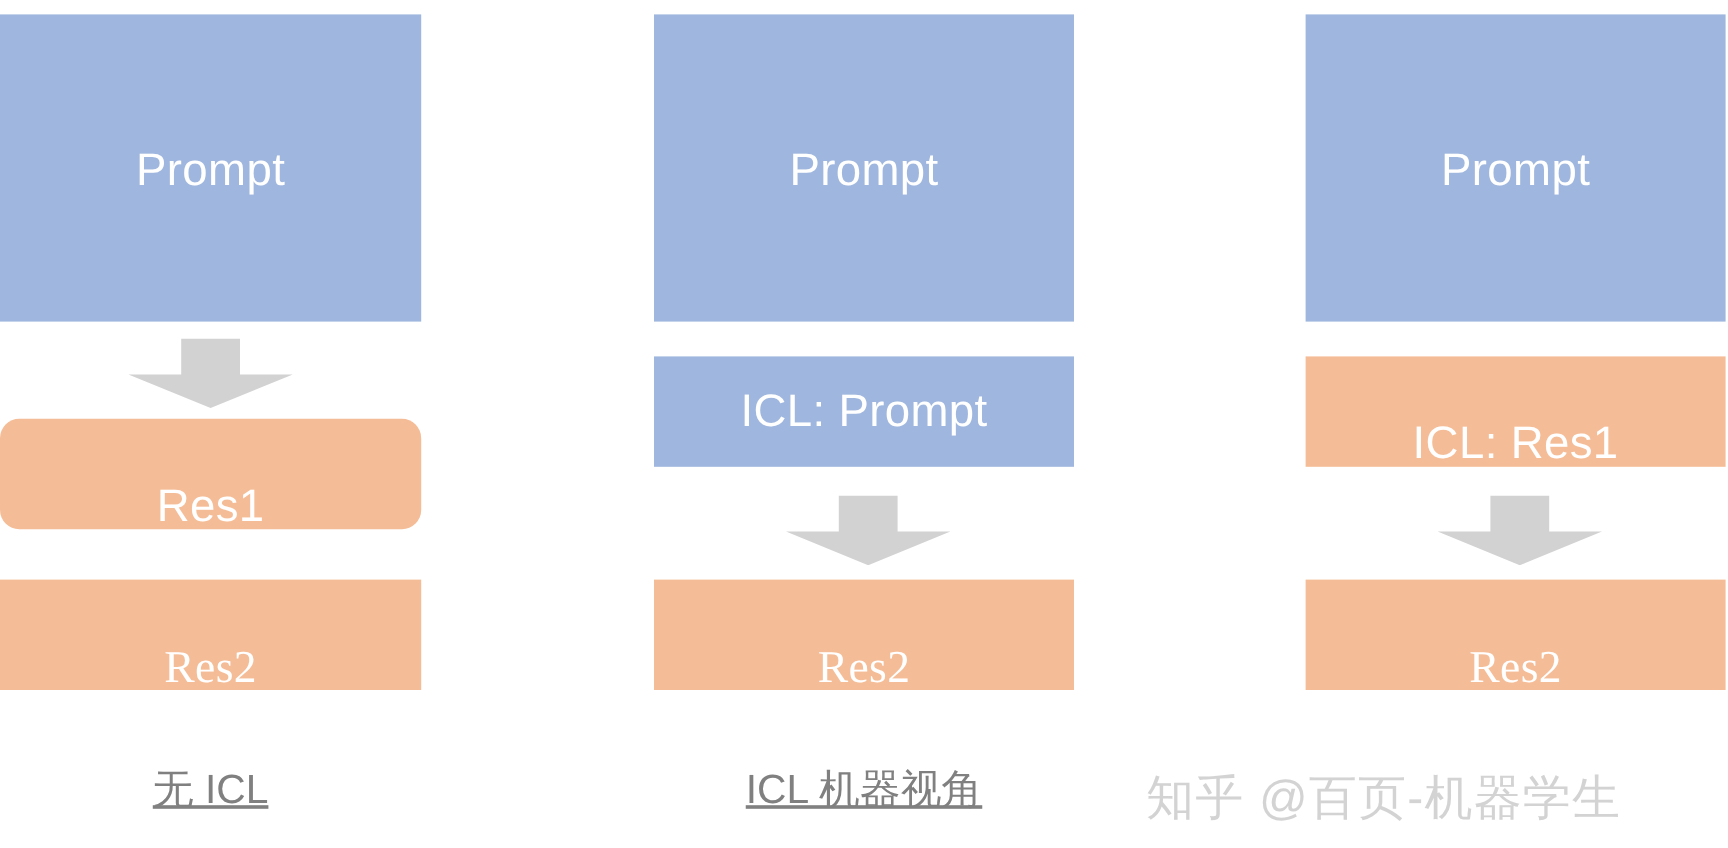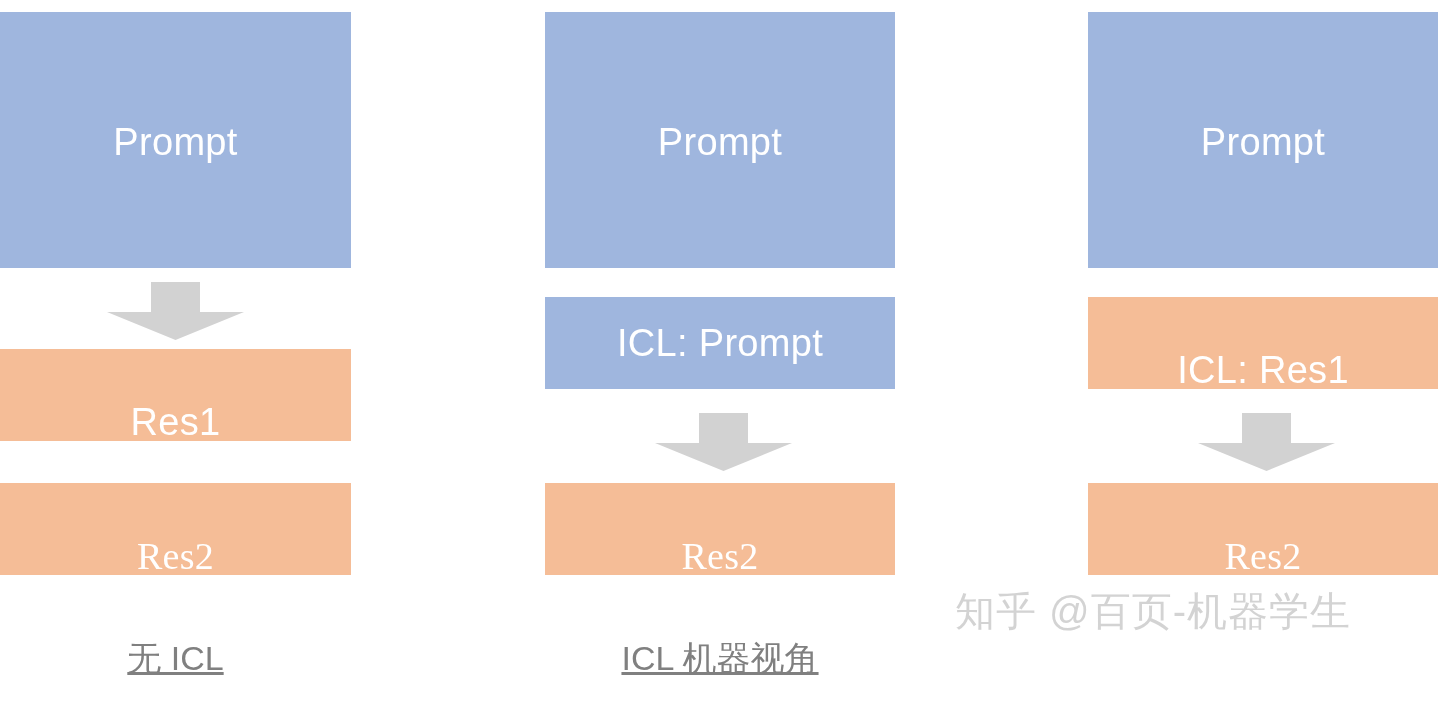--- a/index.html
+++ b/index.html
@@ -58,7 +58,7 @@
   .box.prompt-tall   { top: -4px;  height: 256px; }
   .box.band          { height: 92px; }
   .box.at-281        { top: 281px; }
-  .box.at-333        { top: 333px; }
+  .box.at-333        { top: 333px; border-radius: 16px; }
   .box.at-467        { top: 467px; font-family: Liberation Serif, serif; }
 
   

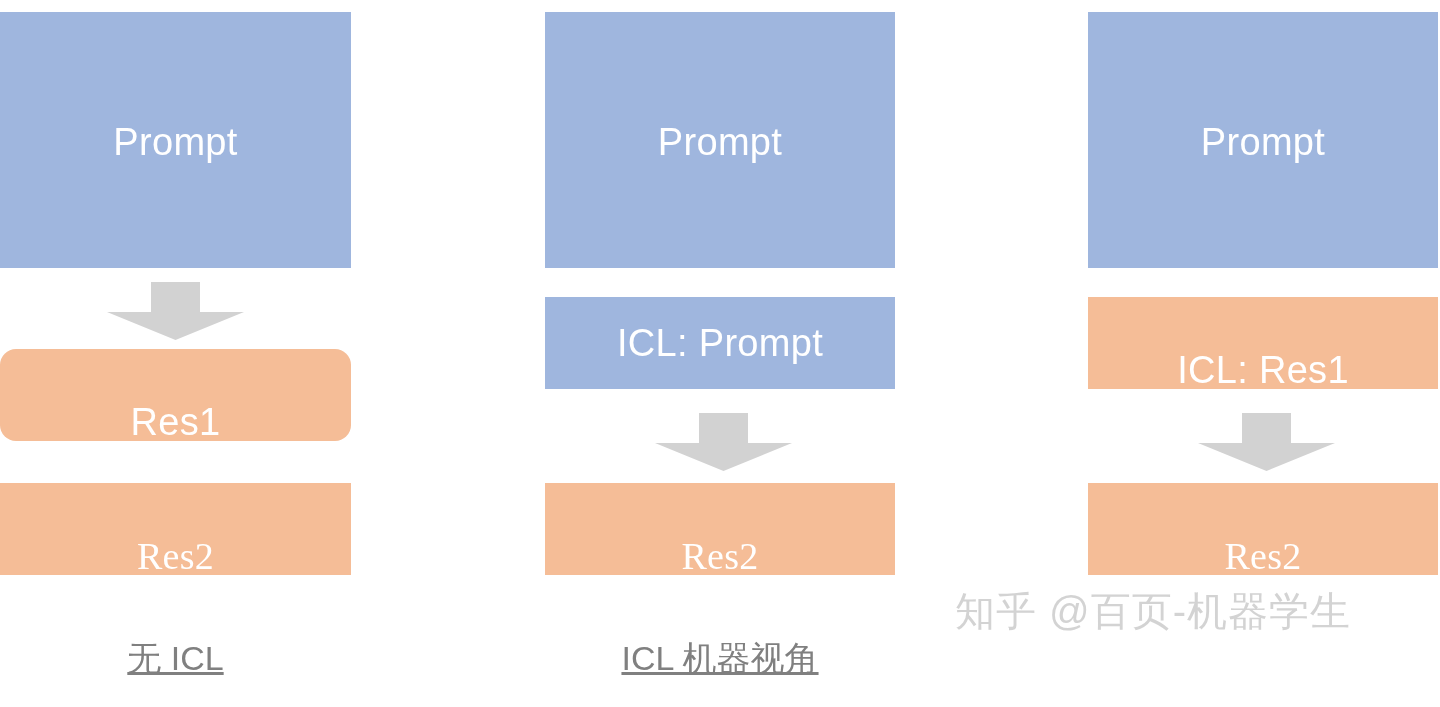--- a/index.html
+++ b/index.html
@@ -93,7 +93,7 @@
   #watermark {
     position: absolute;
     left: 955px;
-    top: 591px;
+    top: 645px;
     color: rgba(140, 140, 140, 0.38);
     font-size: 40px;
     line-height: 1;

